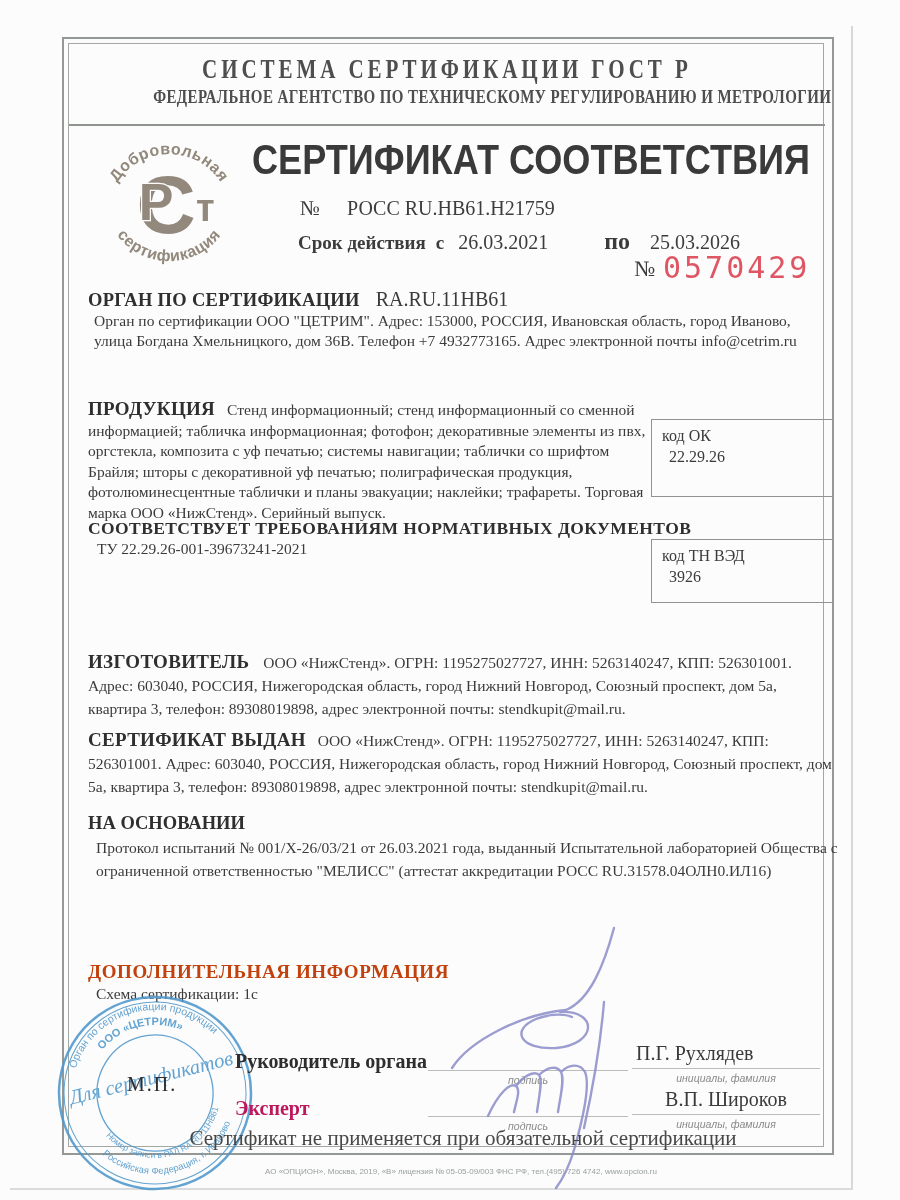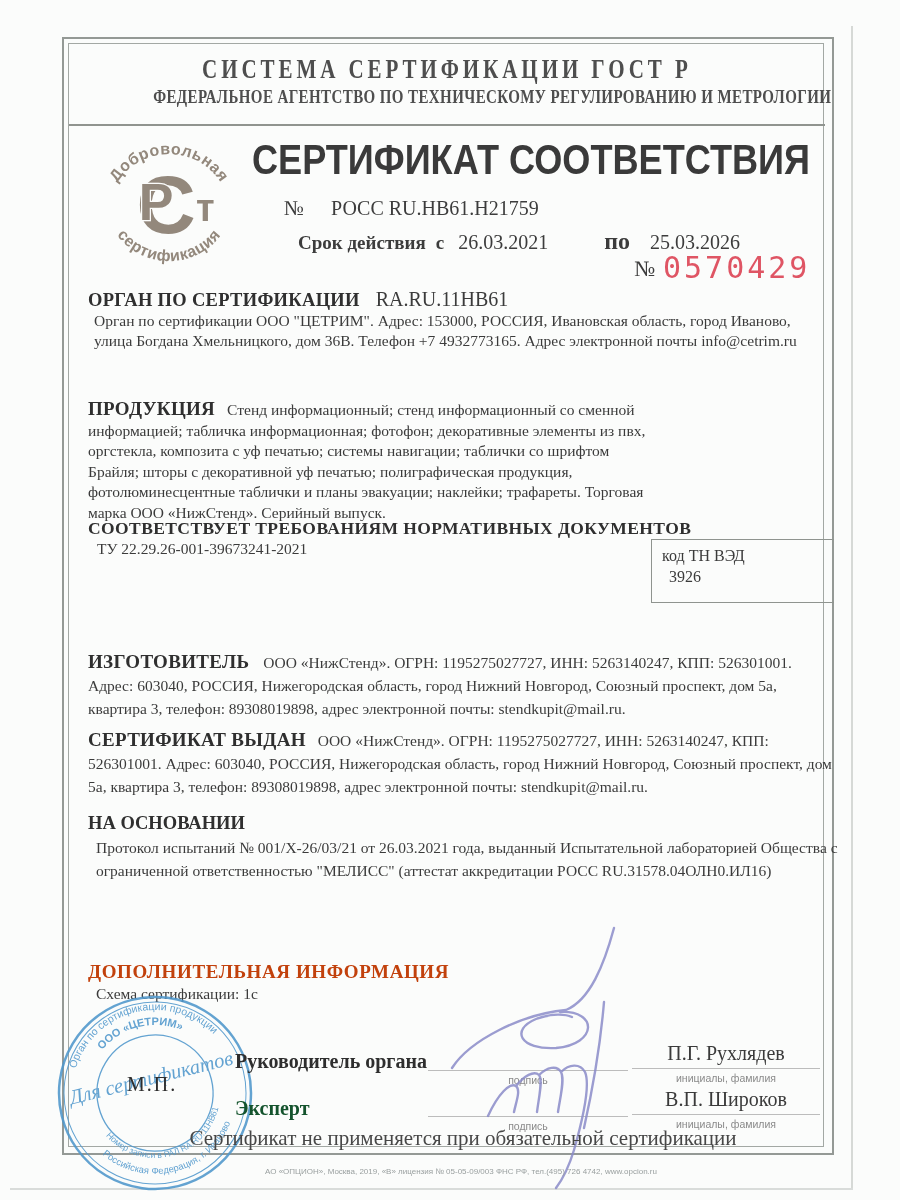--- a/index.html
+++ b/index.html
@@ -25,7 +25,7 @@
   .cert-title{position:absolute;left:252px;top:136px;white-space:nowrap;
               font-family:"Liberation Sans",sans-serif;font-weight:bold;font-size:42px;color:#3a3a3a;
               transform:scaleX(.86);transform-origin:left;}
-  .no-row{position:absolute;left:284px;top:196px;font-size:20px;color:#3c3c3c;}
+  .no-row{position:absolute;left:300px;top:196px;font-size:20px;color:#3c3c3c;}
   .no-row .no-sym{font-size:21px;margin-right:27px;}
   .validity-row{position:absolute;left:298px;top:228px;font-size:20px;color:#3c3c3c;}
   .validity-row .vlab{font-weight:bold;font-size:19px;}

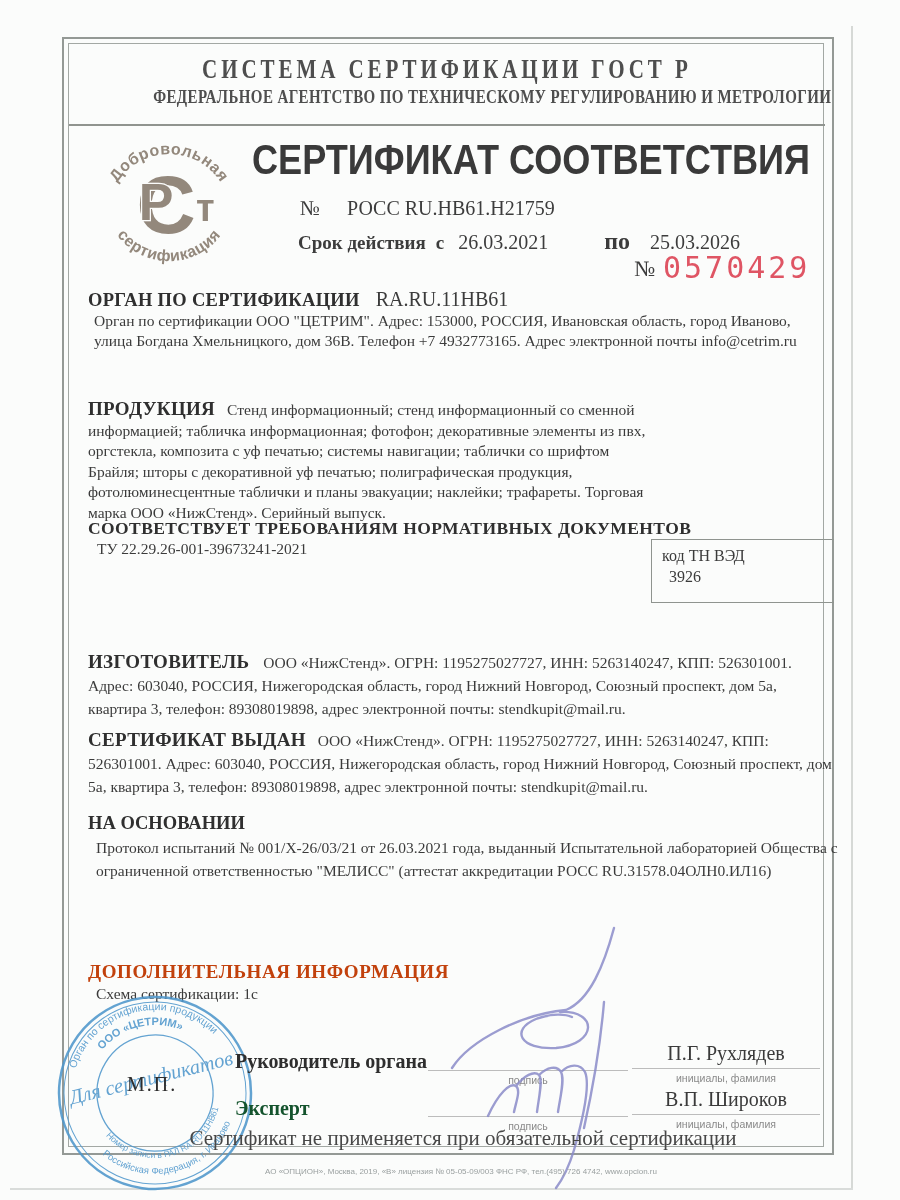--- a/index.html
+++ b/index.html
@@ -141,6 +141,10 @@
     <span class="slabel">ПРОДУКЦИЯ</span><span>Стенд информационный; стенд информационный со сменной информацией; табличка информационная; фотофон; декоративные элементы из пвх, оргстекла, композита с уф печатью; системы навигации; таблички со шрифтом Брайля; шторы с декоративной уф печатью; полиграфическая продукция, фотолюминесцентные таблички и планы эвакуации; наклейки; трафареты. Торговая марка ООО «НижСтенд». Серийный выпуск.</span>
   </div>
 
+  <div class="code-box box-ok">
+    <div class="box-label">код ОК</div>
+    <div class="box-value">22.29.26</div>
+  </div>
 
   <div class="conf-label">СООТВЕТСТВУЕТ ТРЕБОВАНИЯМ НОРМАТИВНЫХ ДОКУМЕНТОВ</div>
   <div class="conf-text">ТУ 22.29.26-001-39673241-2021</div>

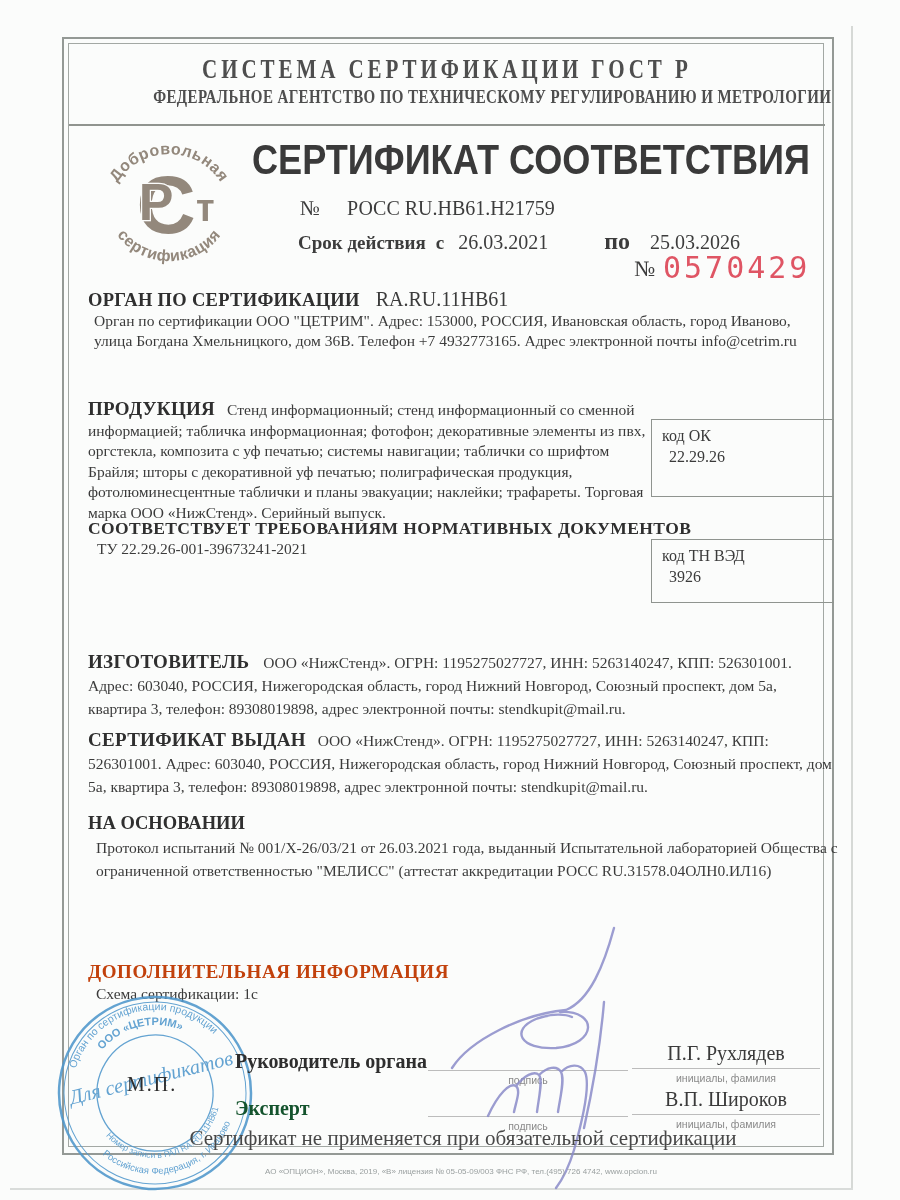--- a/index.html
+++ b/index.html
@@ -75,7 +75,7 @@
   .sig-cap-2{left:428px;top:1120px;width:200px;}
   .name-cap-1{left:632px;top:1072px;width:188px;}
   .name-cap-2{left:632px;top:1118px;width:188px;}
-  .name-1{position:absolute;left:636px;top:1042px;width:180px;text-align:center;font-size:20px;color:#3a3a3a;}
+  .name-1{position:absolute;left:636px;top:1042px;width:180px;text-align:left;font-size:20px;color:#3a3a3a;}
   .name-2{position:absolute;left:636px;top:1088px;width:180px;text-align:center;font-size:20px;color:#3a3a3a;}
   .ink{position:absolute;left:0;top:0;width:900px;height:1200px;pointer-events:none;}
   .bottom-note{position:absolute;left:143px;top:1126px;width:640px;text-align:center;font-size:21px;color:#474747;}

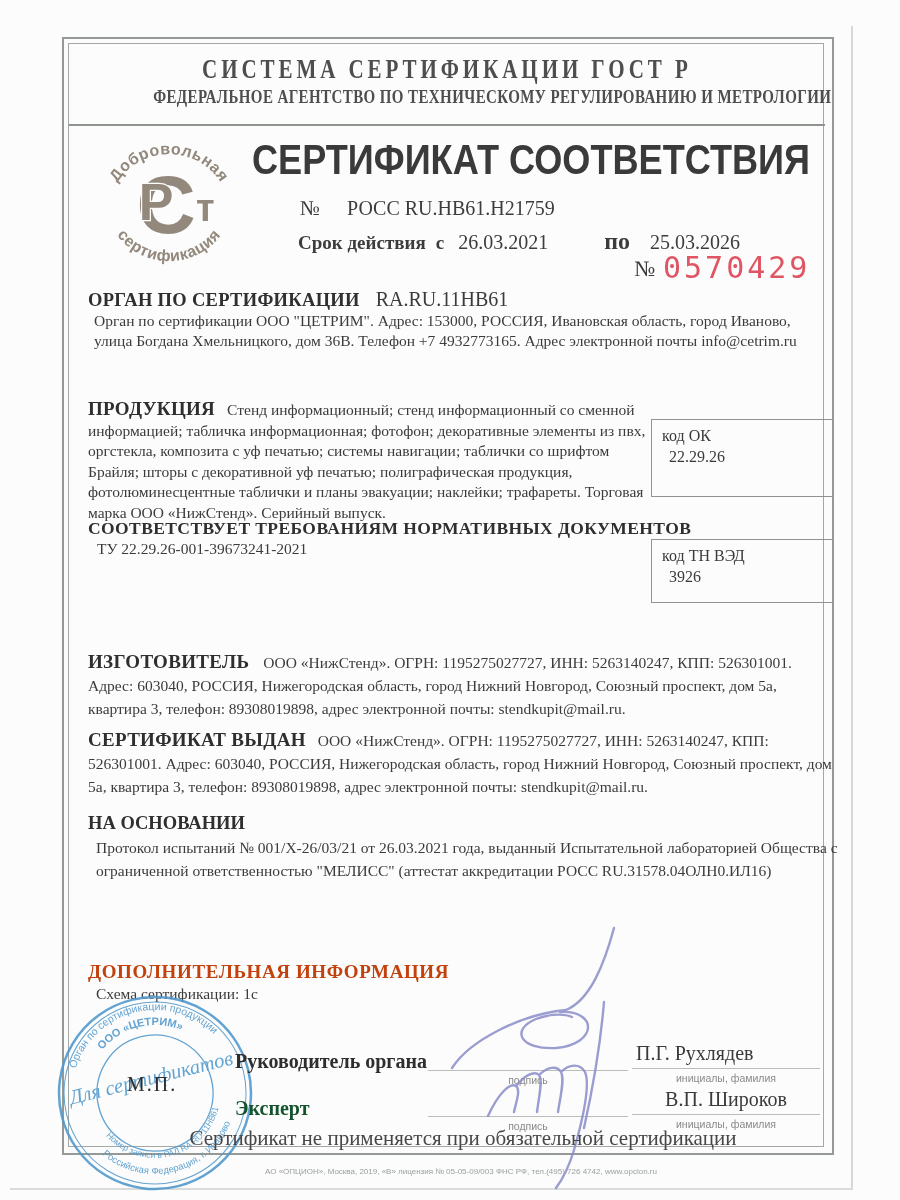--- a/index.html
+++ b/index.html
@@ -70,7 +70,7 @@
   .sig-line-2{left:428px;top:1116px;width:200px;}
   .name-line-1{left:632px;top:1068px;width:188px;}
   .name-line-2{left:632px;top:1114px;width:188px;}
-  .cap{position:absolute;text-align:center;font-size:10.5px;color:#8a8a8a;font-family:"Liberation Sans",sans-serif;}
+  .cap{position:absolute;text-align:center;font-size:10.5px;color:#8a8a8a;font-family:"Liberation Sans",sans-serif;font-style:italic;}
   .sig-cap-1{left:428px;top:1074px;width:200px;}
   .sig-cap-2{left:428px;top:1120px;width:200px;}
   .name-cap-1{left:632px;top:1072px;width:188px;}

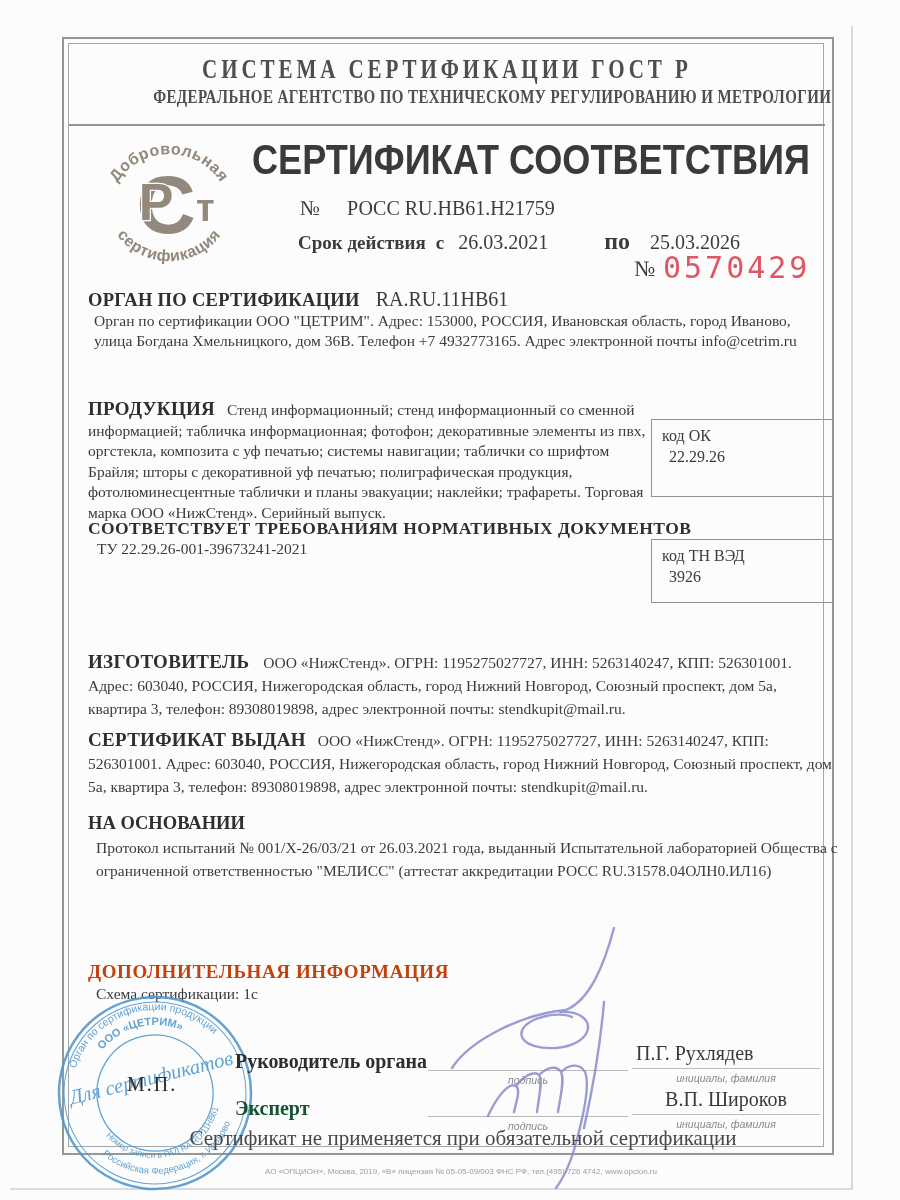--- a/index.html
+++ b/index.html
@@ -64,7 +64,7 @@
   .stamp{position:absolute;left:54px;top:992px;width:202px;height:202px;opacity:.88;}
   .mp{position:absolute;left:127px;top:1073px;font-size:20px;color:#2e2e2e;letter-spacing:2px;}
   .sig-head-label{position:absolute;left:235px;top:1050px;font-weight:bold;font-size:20px;color:#2e2e2e;}
-  .sig-expert-label{position:absolute;left:235px;top:1097px;font-weight:bold;font-size:20px;color:#14532d;}
+  .sig-expert-label{position:absolute;left:235px;top:1097px;font-weight:bold;font-size:20px;color:#be185d;}
   .line{position:absolute;border-bottom:1px solid #bcbcbc;}
   .sig-line-1{left:428px;top:1070px;width:200px;}
   .sig-line-2{left:428px;top:1116px;width:200px;}

